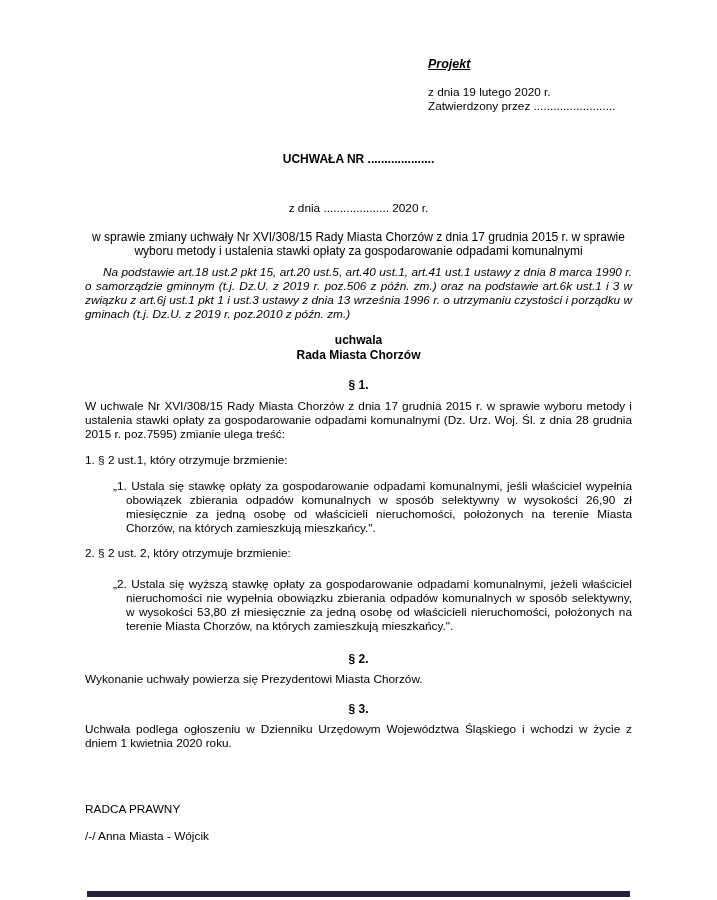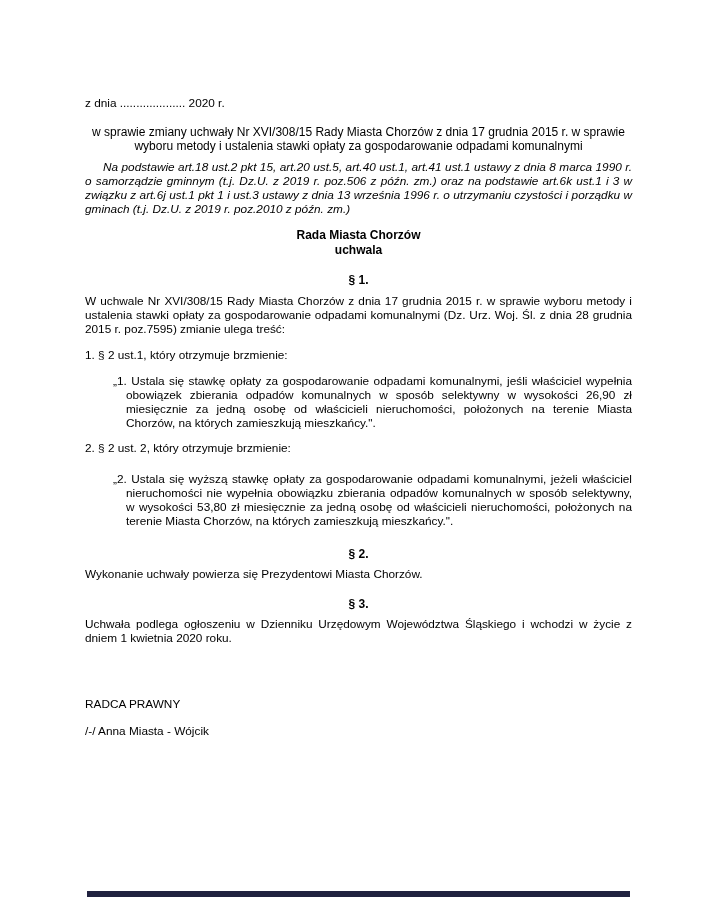--- a/index.html
+++ b/index.html
@@ -41,6 +41,11 @@
 
 <div class="page">
 
+  <div class="hdr">
+    <p class="project">Projekt</p>
+    <p class="hdr-line">z dnia  19 lutego 2020 r.</p>
+    <p class="hdr-line">Zatwierdzony przez .........................</p>
+  </div>
 
   <div class="title-block">
   </div>

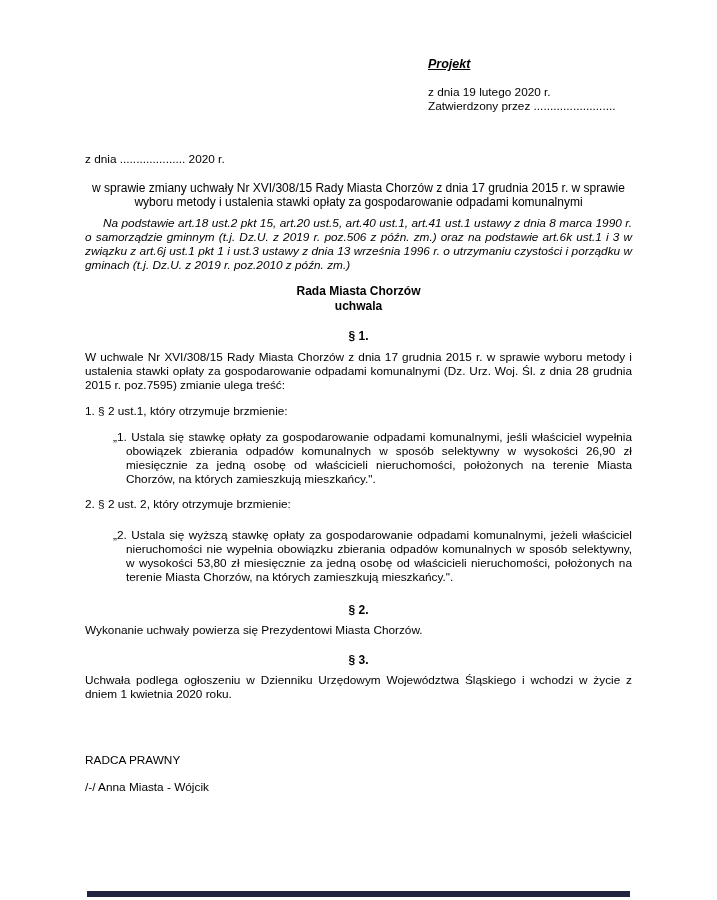--- a/index.html
+++ b/index.html
@@ -48,6 +48,7 @@
   </div>
 
   <div class="title-block">
+    <div>UCHWAŁA NR ....................</div>
   </div>
 
   <div class="date-center">z dnia .................... 2020 r.</div>

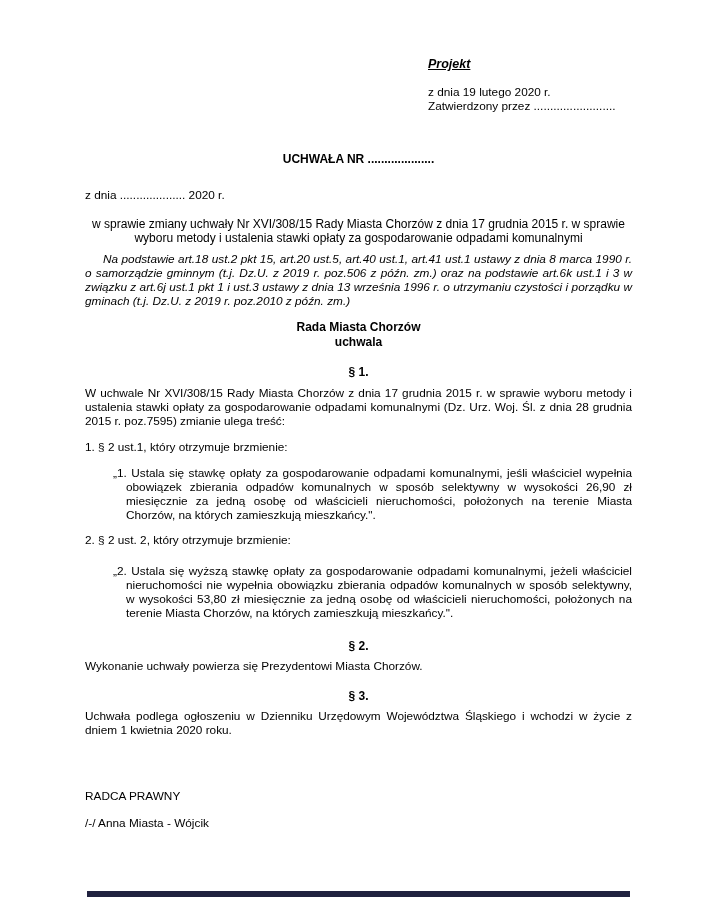--- a/index.html
+++ b/index.html
@@ -16,7 +16,7 @@
   .hdr-line{margin:0;}
   .title-block{text-align:center;font-weight:bold;font-size:12px;line-height:15px;
                margin-top:39px;}
-  .date-center{text-align:left;margin-top:21px;}
+  .date-center{text-align:center;margin-top:34px;}
   .subject{text-align:center;font-weight:normal;font-size:12px;line-height:14px;
            margin-top:15px;}
   .preamble{text-align:justify;text-indent:18px;margin-top:7px;font-style:italic;}

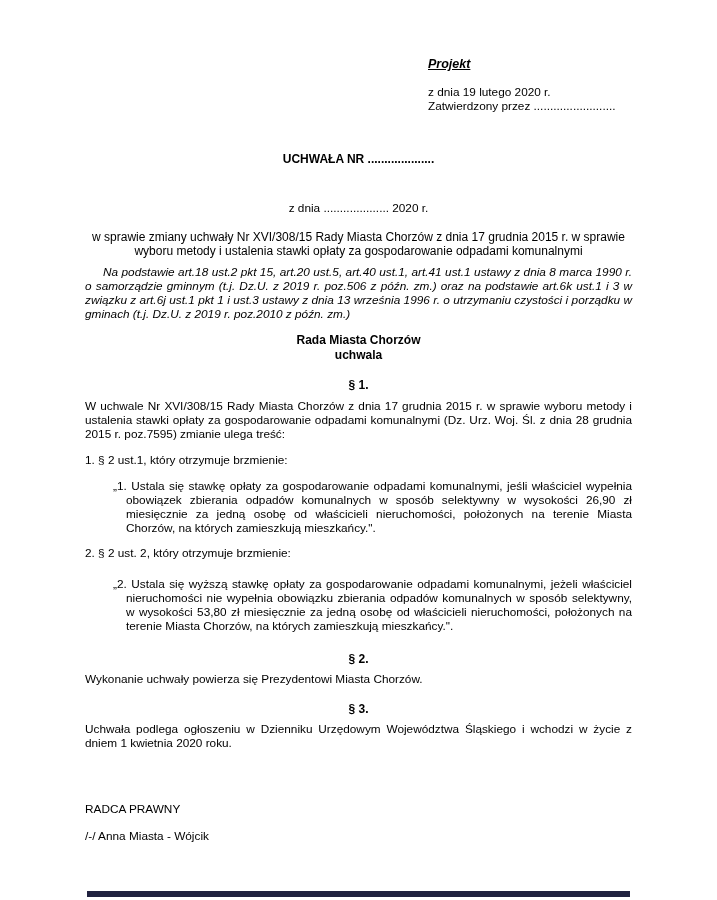--- a/index.html
+++ b/index.html
@@ -58,8 +58,8 @@
   <p class="preamble">Na podstawie art.18 ust.2 pkt 15, art.20 ust.5, art.40 ust.1, art.41 ust.1 ustawy z dnia 8 marca 1990 r. o samorządzie gminnym (t.j. Dz.U. z 2019 r. poz.506 z późn. zm.) oraz na podstawie art.6k ust.1 i 3 w związku z art.6j ust.1 pkt 1 i ust.3 ustawy z dnia 13 września 1996 r. o utrzymaniu czystości i porządku w gminach (t.j. Dz.U. z 2019 r. poz.2010 z późn. zm.)</p>
 
   <div class="enacting">
+    <div>uchwala</div>
     <div>Rada Miasta Chorzów</div>
-    <div>uchwala</div>
   </div>
 
   <div class="par-head">§ 1.</div>

